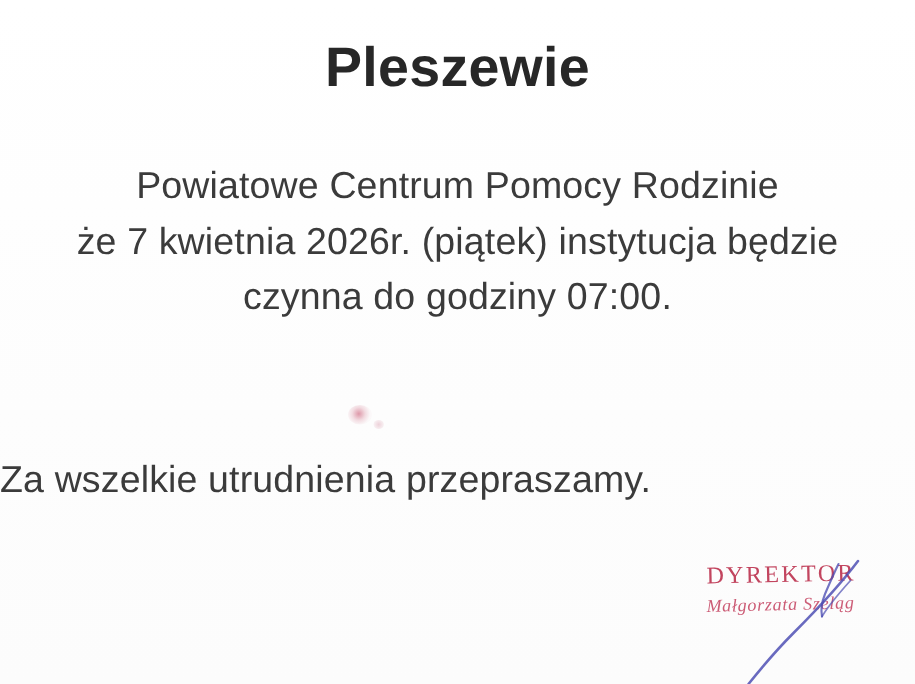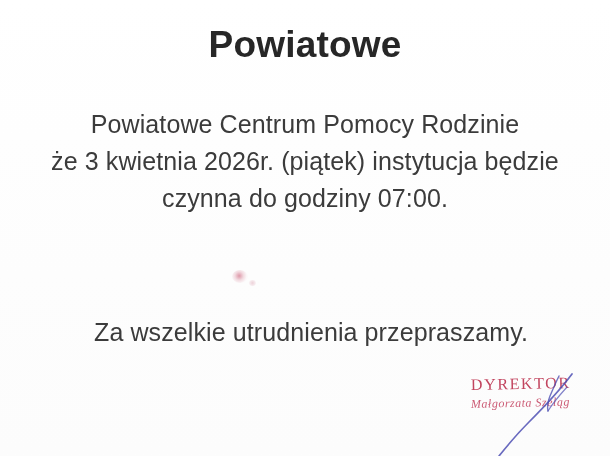--- a/index.html
+++ b/index.html
@@ -137,7 +137,7 @@
 
   <div class="paper-tint"></div>
 
-  <div class="title">Powiatowe</div>
+  <div class="title">Pleszewie</div>
 
   <div class="body-block">
     <span class="body-line">Powiatowe Centrum Pomocy Rodzinie</span>

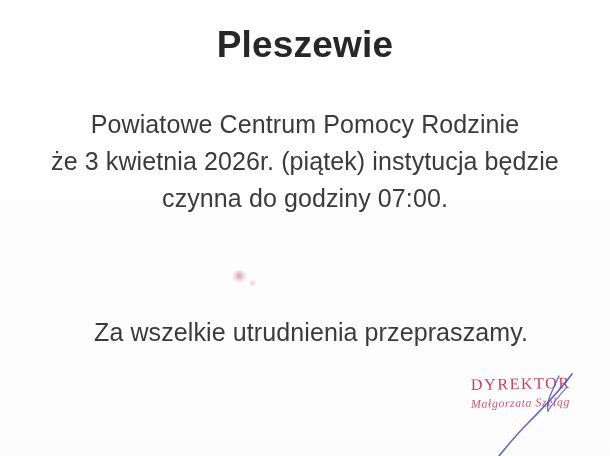--- a/index.html
+++ b/index.html
@@ -141,7 +141,7 @@
 
   <div class="body-block">
     <span class="body-line">Powiatowe Centrum Pomocy Rodzinie</span>
-    <span class="body-line">że 3 kwietnia 2026r. (piątek) instytucja będzie</span>
+    <span class="body-line">że 7 kwietnia 2026r. (piątek) instytucja będzie</span>
     <span class="body-line">czynna do godziny 07:00.</span>
   </div>
 

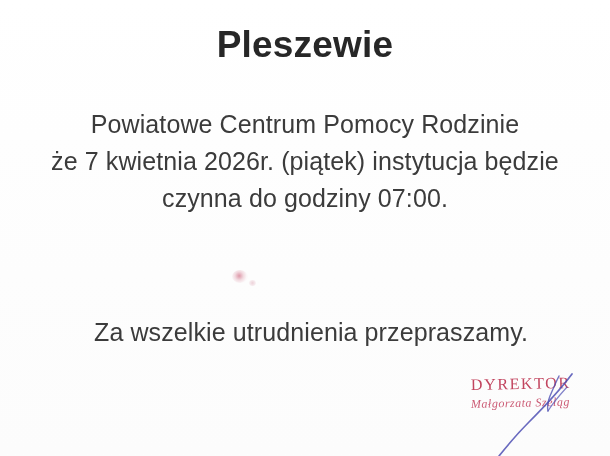--- a/index.html
+++ b/index.html
@@ -58,13 +58,12 @@
     top: 302px;
     left: 0;
     width: 528px;
-    text-align: right;
+    text-align: left;
     color: #3b3b3b;
     font-size: 25px;
     line-height: 37px;
     letter-spacing: 0.1px;
     white-space: nowrap;
-    margin-top: 12px;
   }
   
   .smudge {

